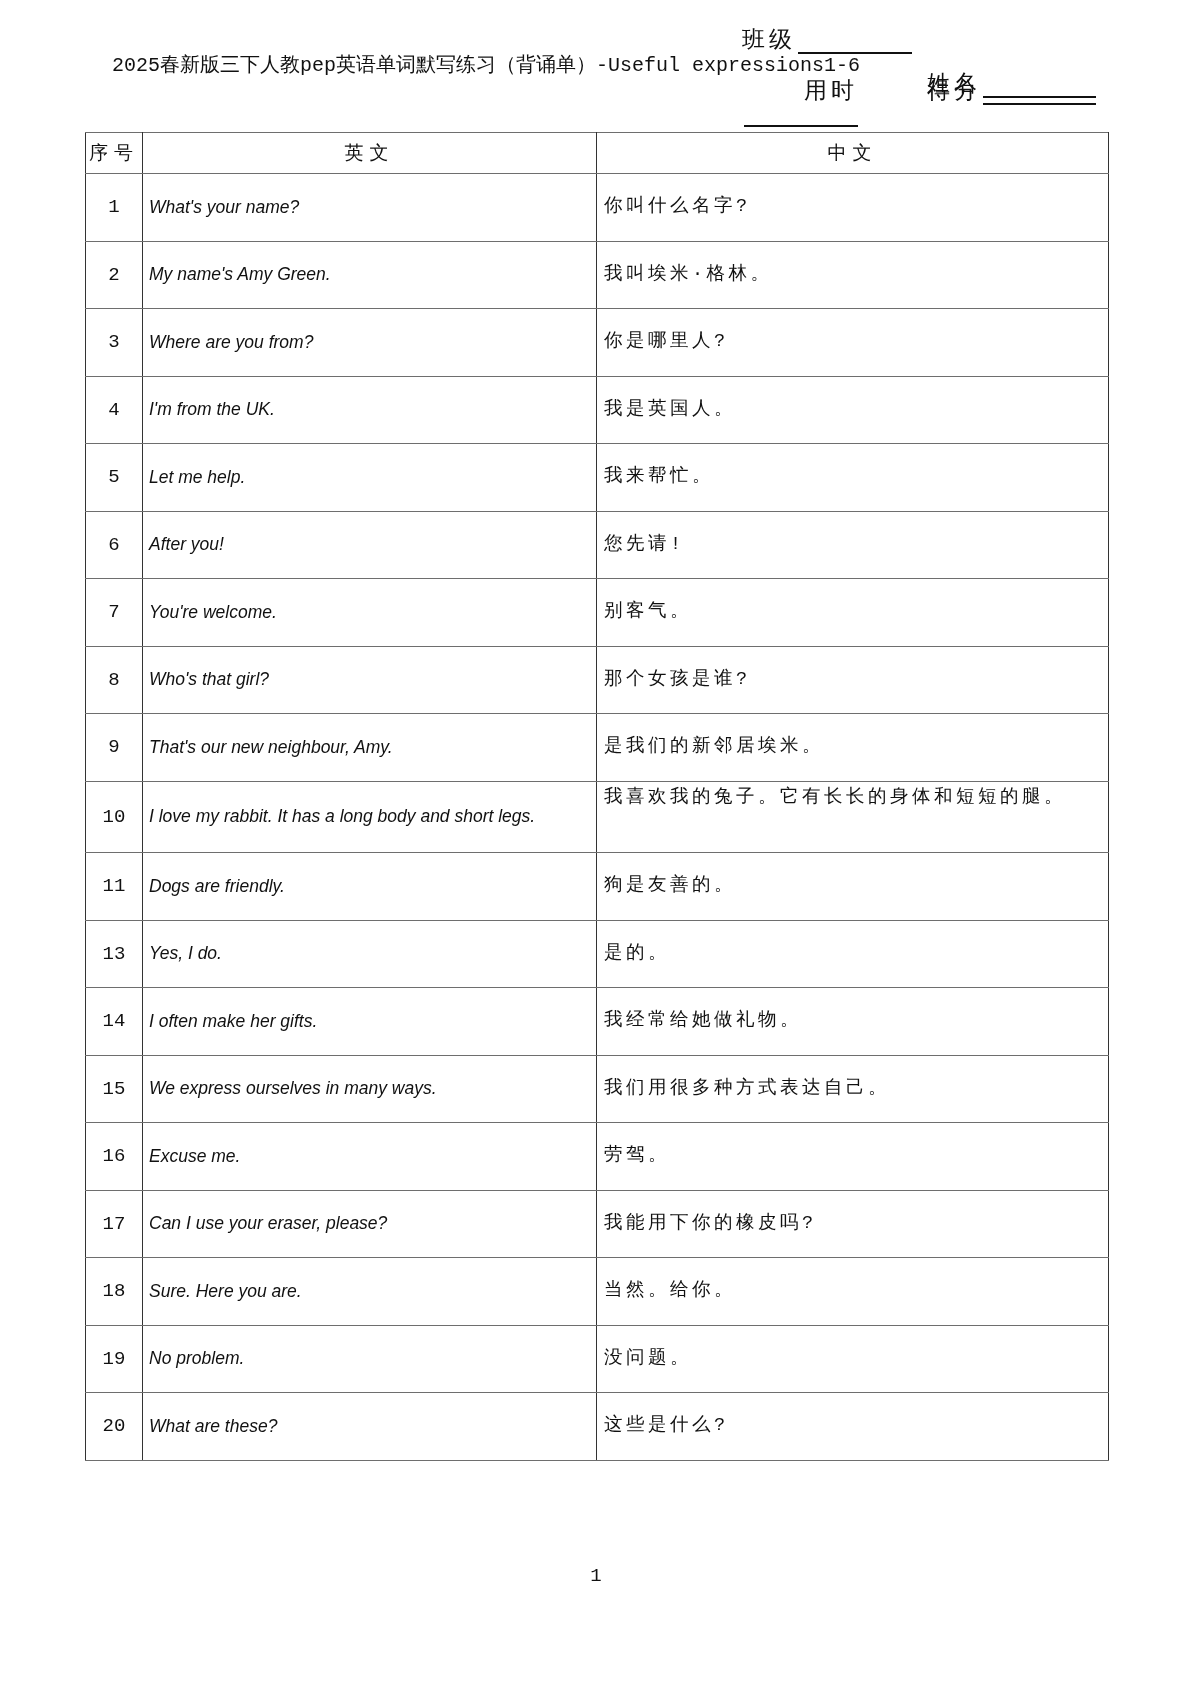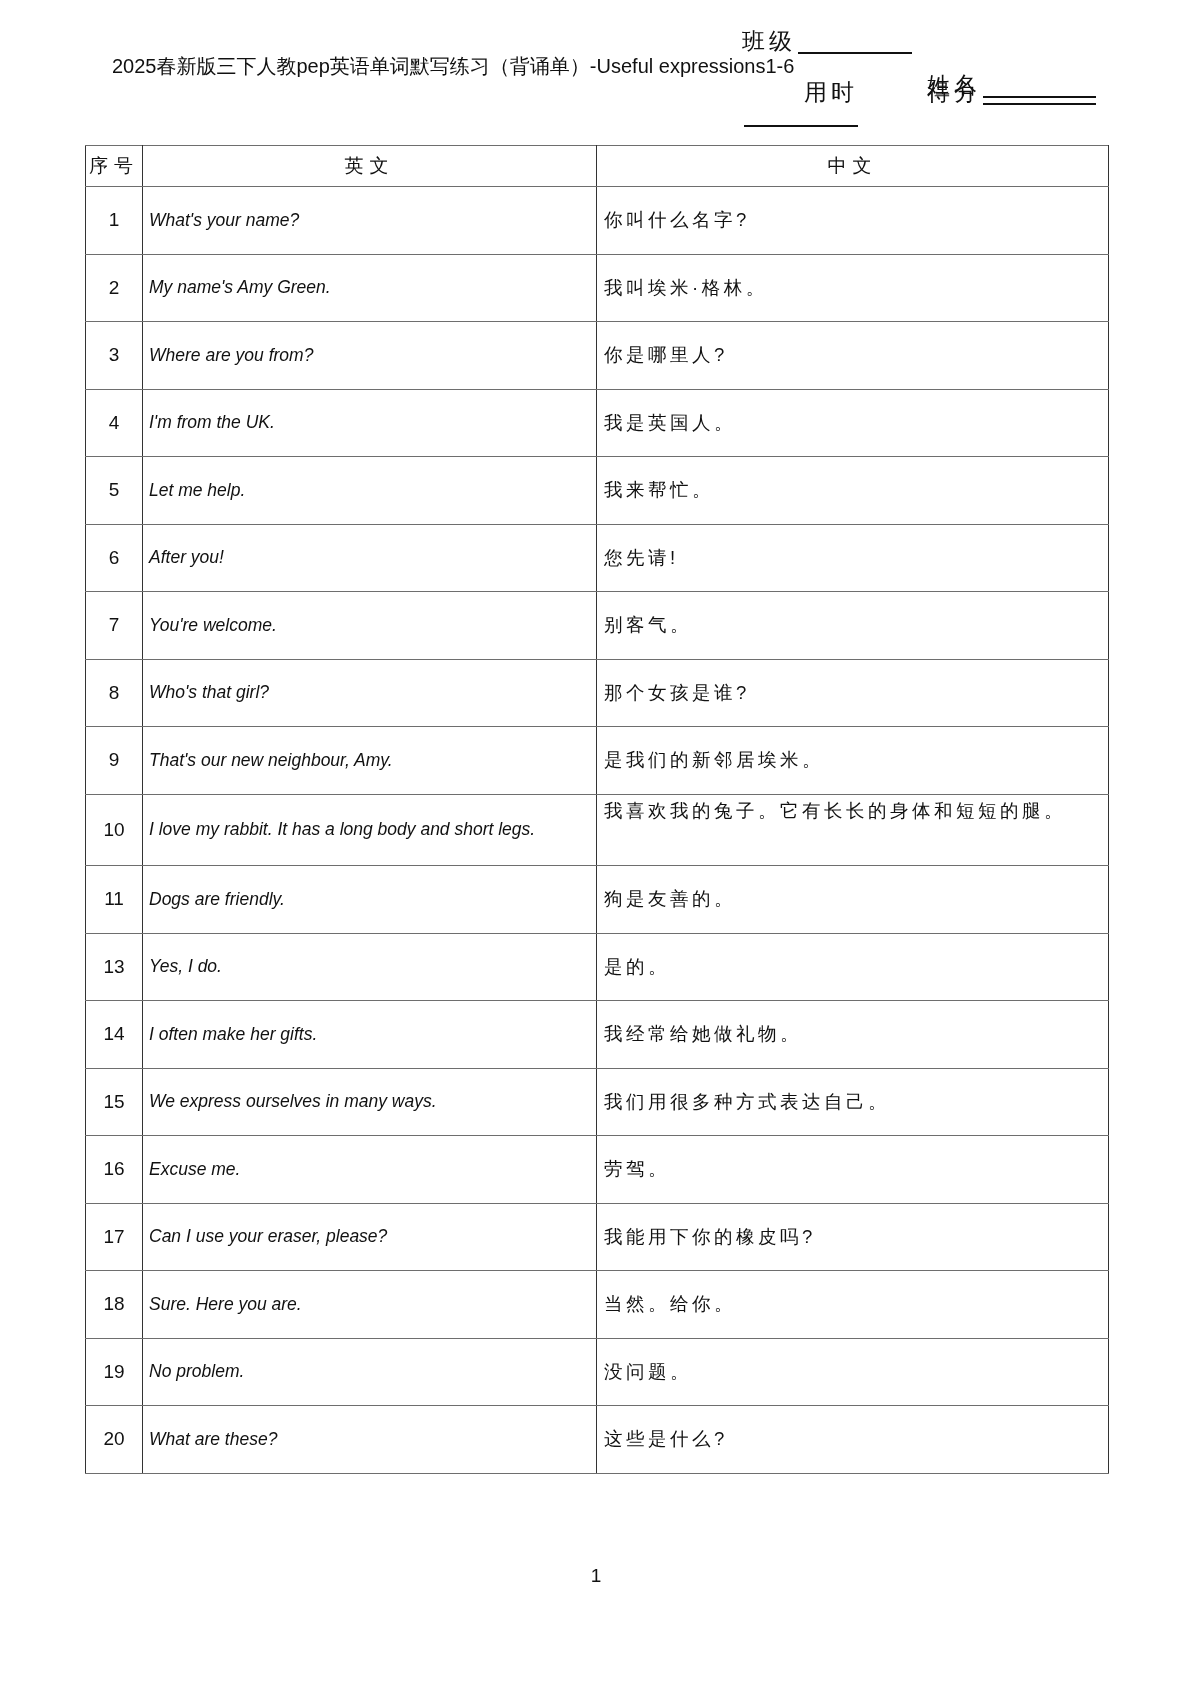--- a/index.html
+++ b/index.html
@@ -4,7 +4,7 @@
 <style>
   html, body { margin:0; padding:0; background:#ffffff; }
   body { width:1191px; height:1684px; position:relative; overflow:hidden; color:#111; }
-  .serif { font-family: Liberation Sans, sans-serif; }
+  .serif { font-family: Liberation Mono, monospace; }
   .sans { font-family: "Liberation Sans", "DejaVu Sans", sans-serif; font-style: italic; }
 
   .title {

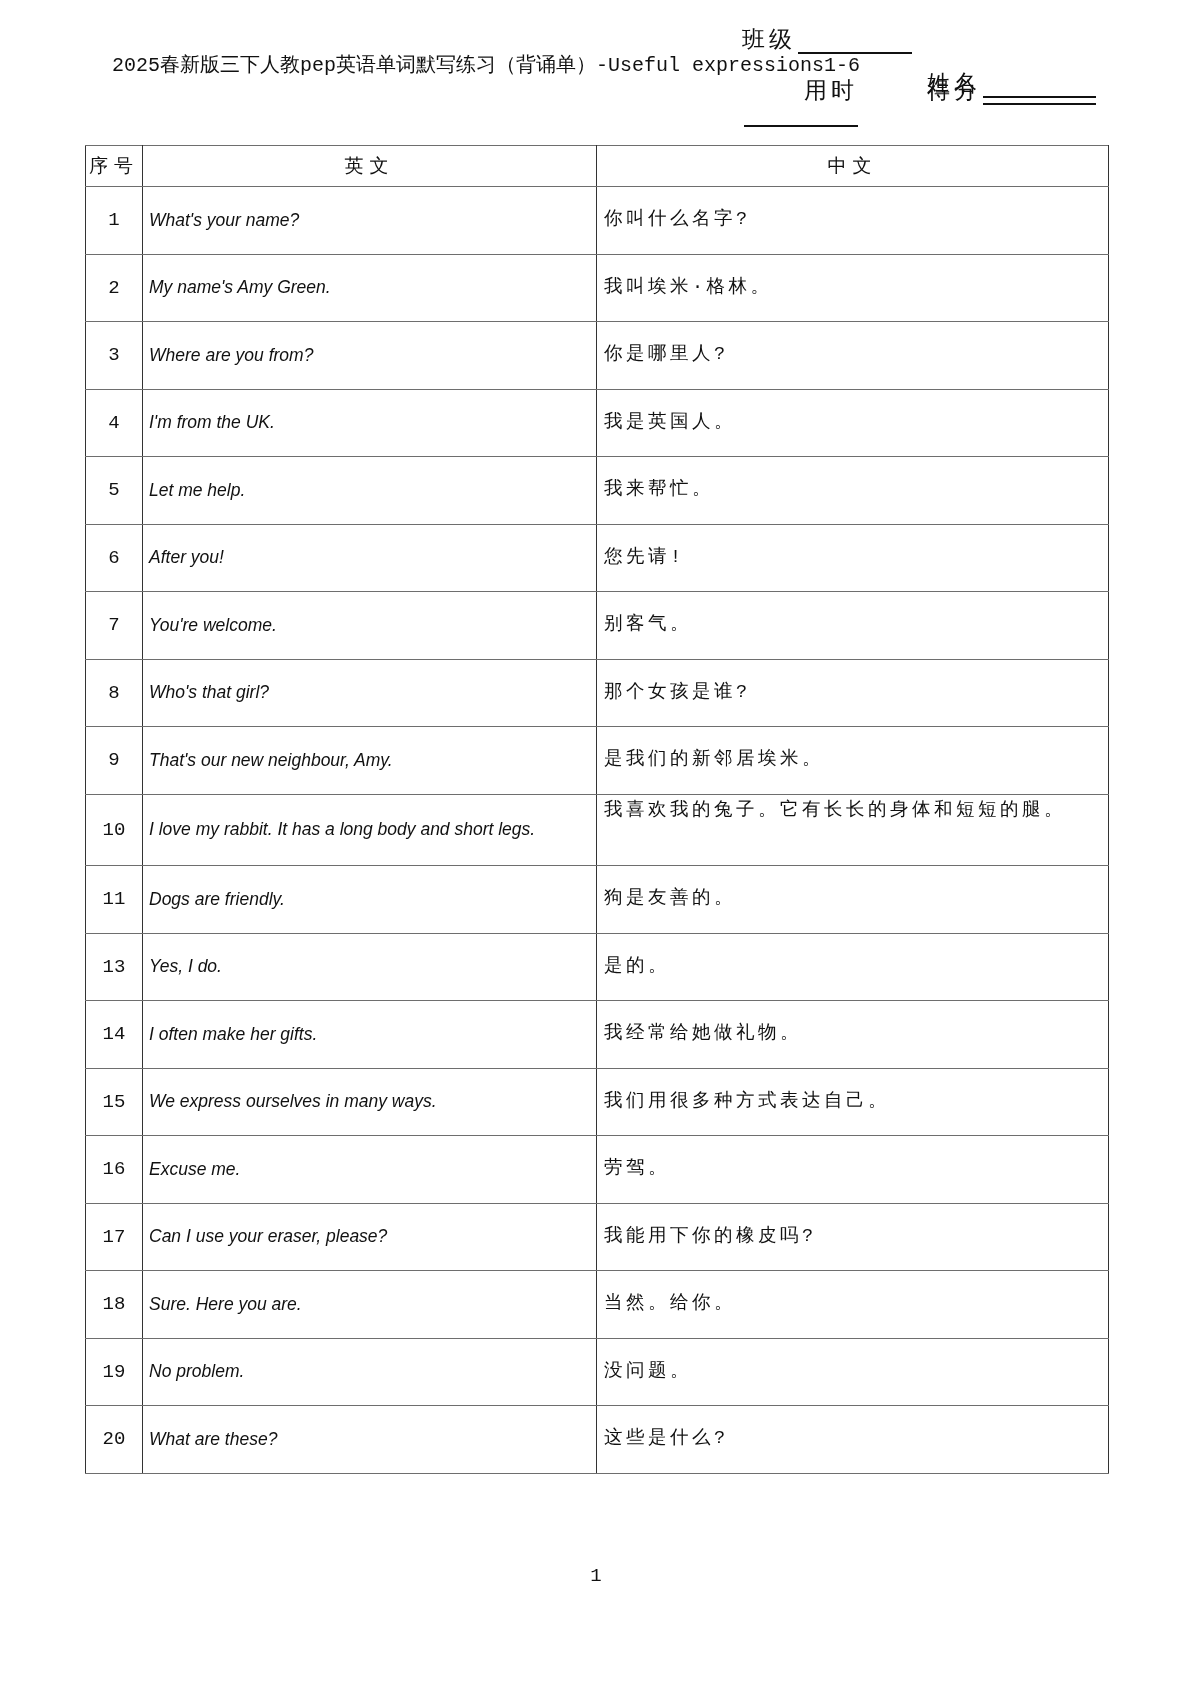--- a/index.html
+++ b/index.html
@@ -22,7 +22,7 @@
   #f-name .line, #f-score .line { width:113px; }
 
   table.sheet {
-    position:absolute; left:85px; top:145px;
+    position:absolute; left:85px; top:132px;
     width:1023px; border-collapse:collapse; table-layout:fixed;padding-left:14px;
   }
   table.sheet td, table.sheet th {

